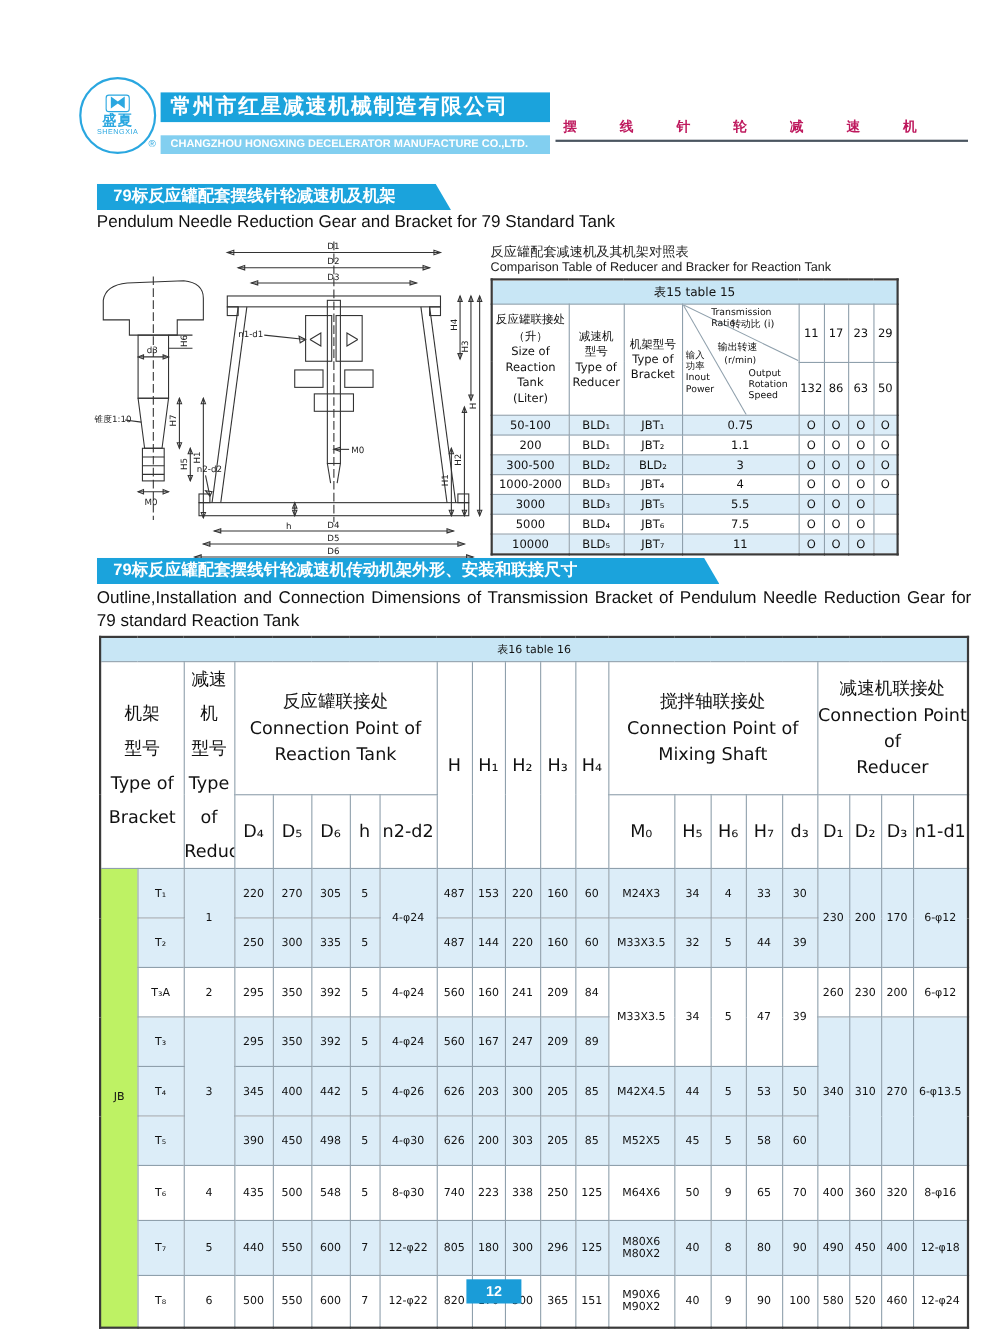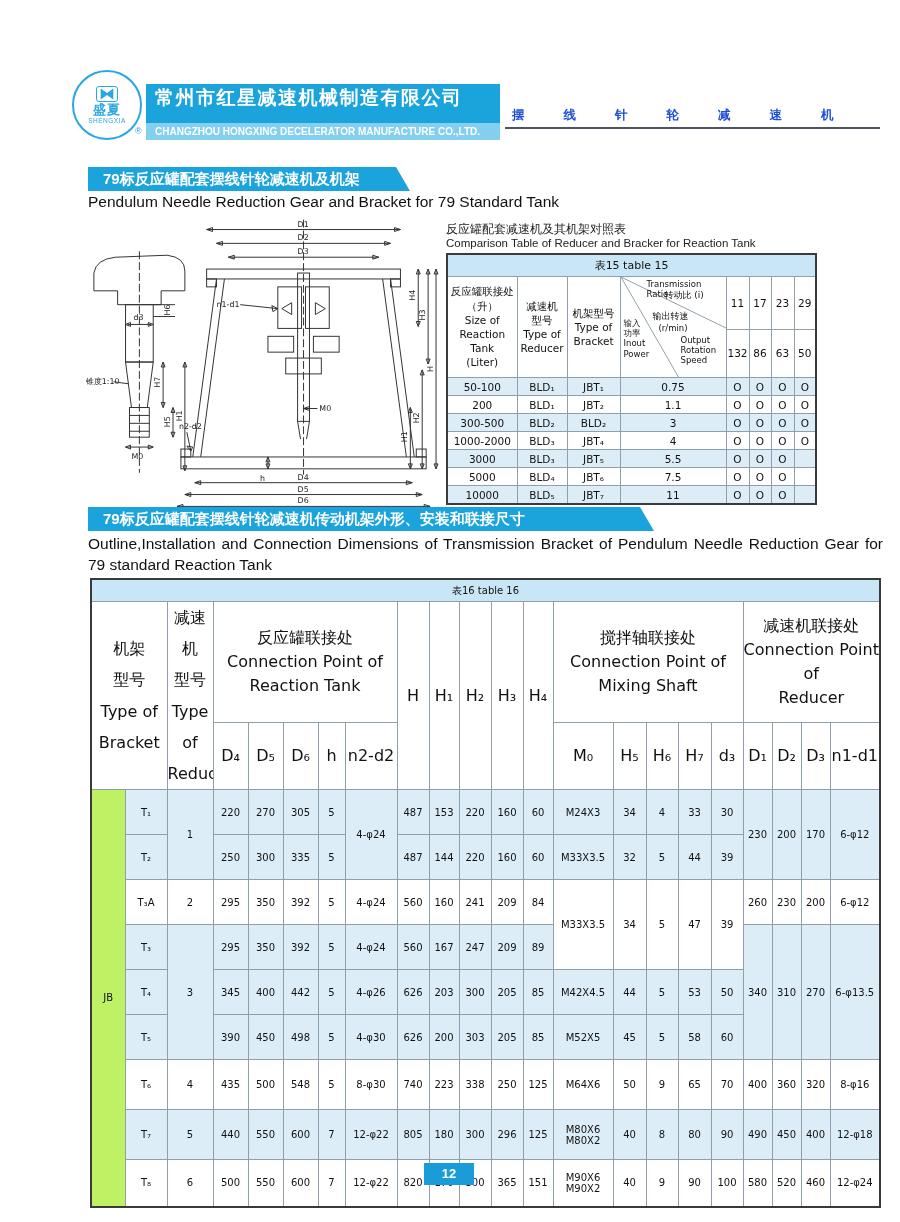--- a/index.html
+++ b/index.html
@@ -17,7 +17,7 @@
   .logo .cn{font-size:13px;font-weight:bold;letter-spacing:1px;line-height:15px;}
   .logo .en{font-size:6.5px;letter-spacing:.5px;line-height:8px;}
   .reg{left:135px;top:126px;font-size:9px;color:#2AA7E0;}
-  .cobar{left:146px;top:84px;width:354px;height:39px;background:#1BA3DC;color:#fff;
+  .cobar{left:146px;top:84px;width:354px;height:27px;background:#1BA3DC;color:#fff;
          font-size:19px;font-weight:bold;line-height:27px;padding-left:9px;letter-spacing:1.5px;box-sizing:border-box;}
   .cobar-en{left:146px;top:123px;width:354px;height:17px;background:#82CFF0;color:#fff;
          font-size:10px;font-weight:bold;line-height:17px;padding-left:9px;box-sizing:border-box;white-space:nowrap;}

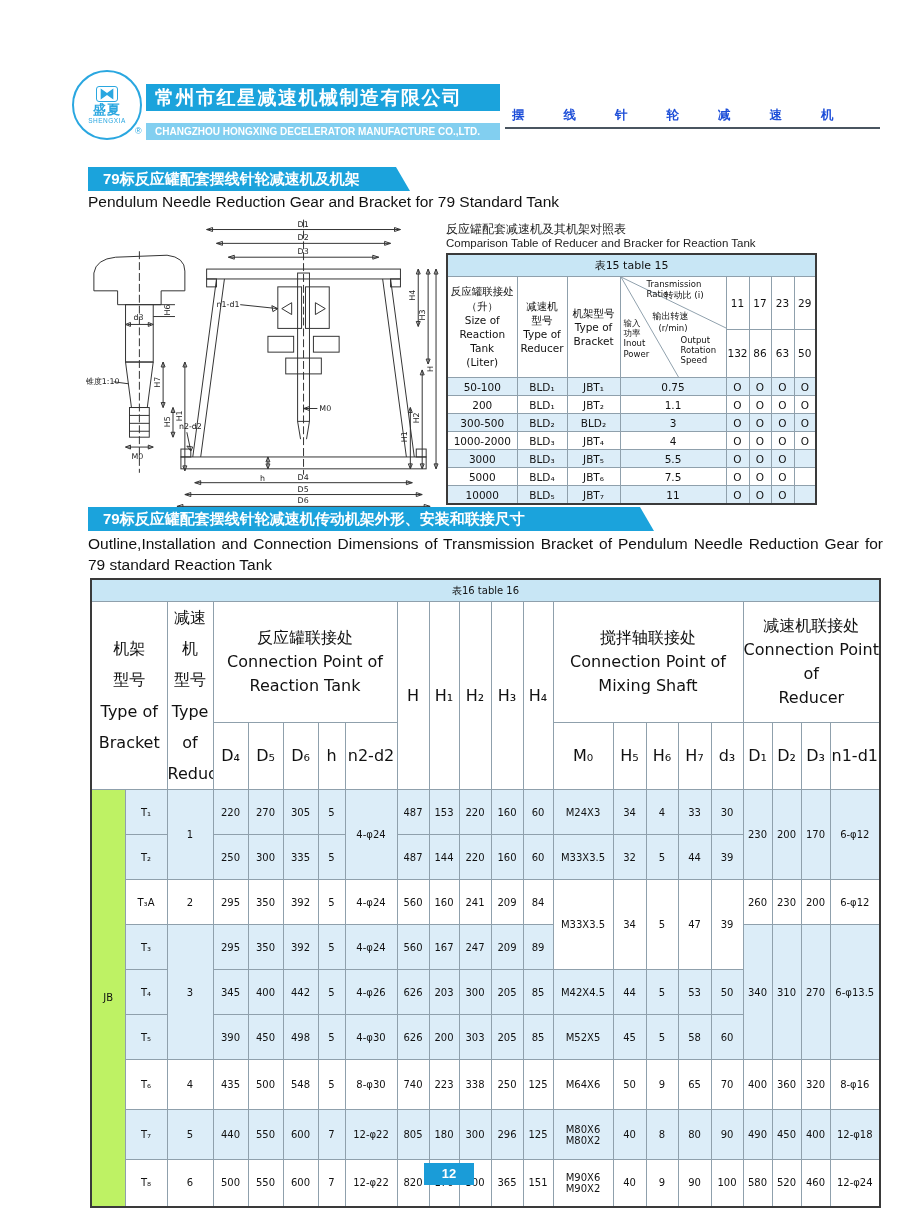--- a/index.html
+++ b/index.html
@@ -21,7 +21,7 @@
          font-size:19px;font-weight:bold;line-height:27px;padding-left:9px;letter-spacing:1.5px;box-sizing:border-box;}
   .cobar-en{left:146px;top:123px;width:354px;height:17px;background:#82CFF0;color:#fff;
          font-size:10px;font-weight:bold;line-height:17px;padding-left:9px;box-sizing:border-box;white-space:nowrap;}
-  .series{left:512px;top:107px;width:368px;height:19px;font-size:12.5px;font-weight:bold;color:#1d4ed8;
+  .series{left:512px;top:107px;width:368px;height:19px;font-size:12.5px;font-weight:bold;color:#be185d;
           letter-spacing:39px;white-space:nowrap;overflow:hidden;}
   .series-line{left:505px;top:127px;width:375px;height:2px;background:#4a5560;}
 

